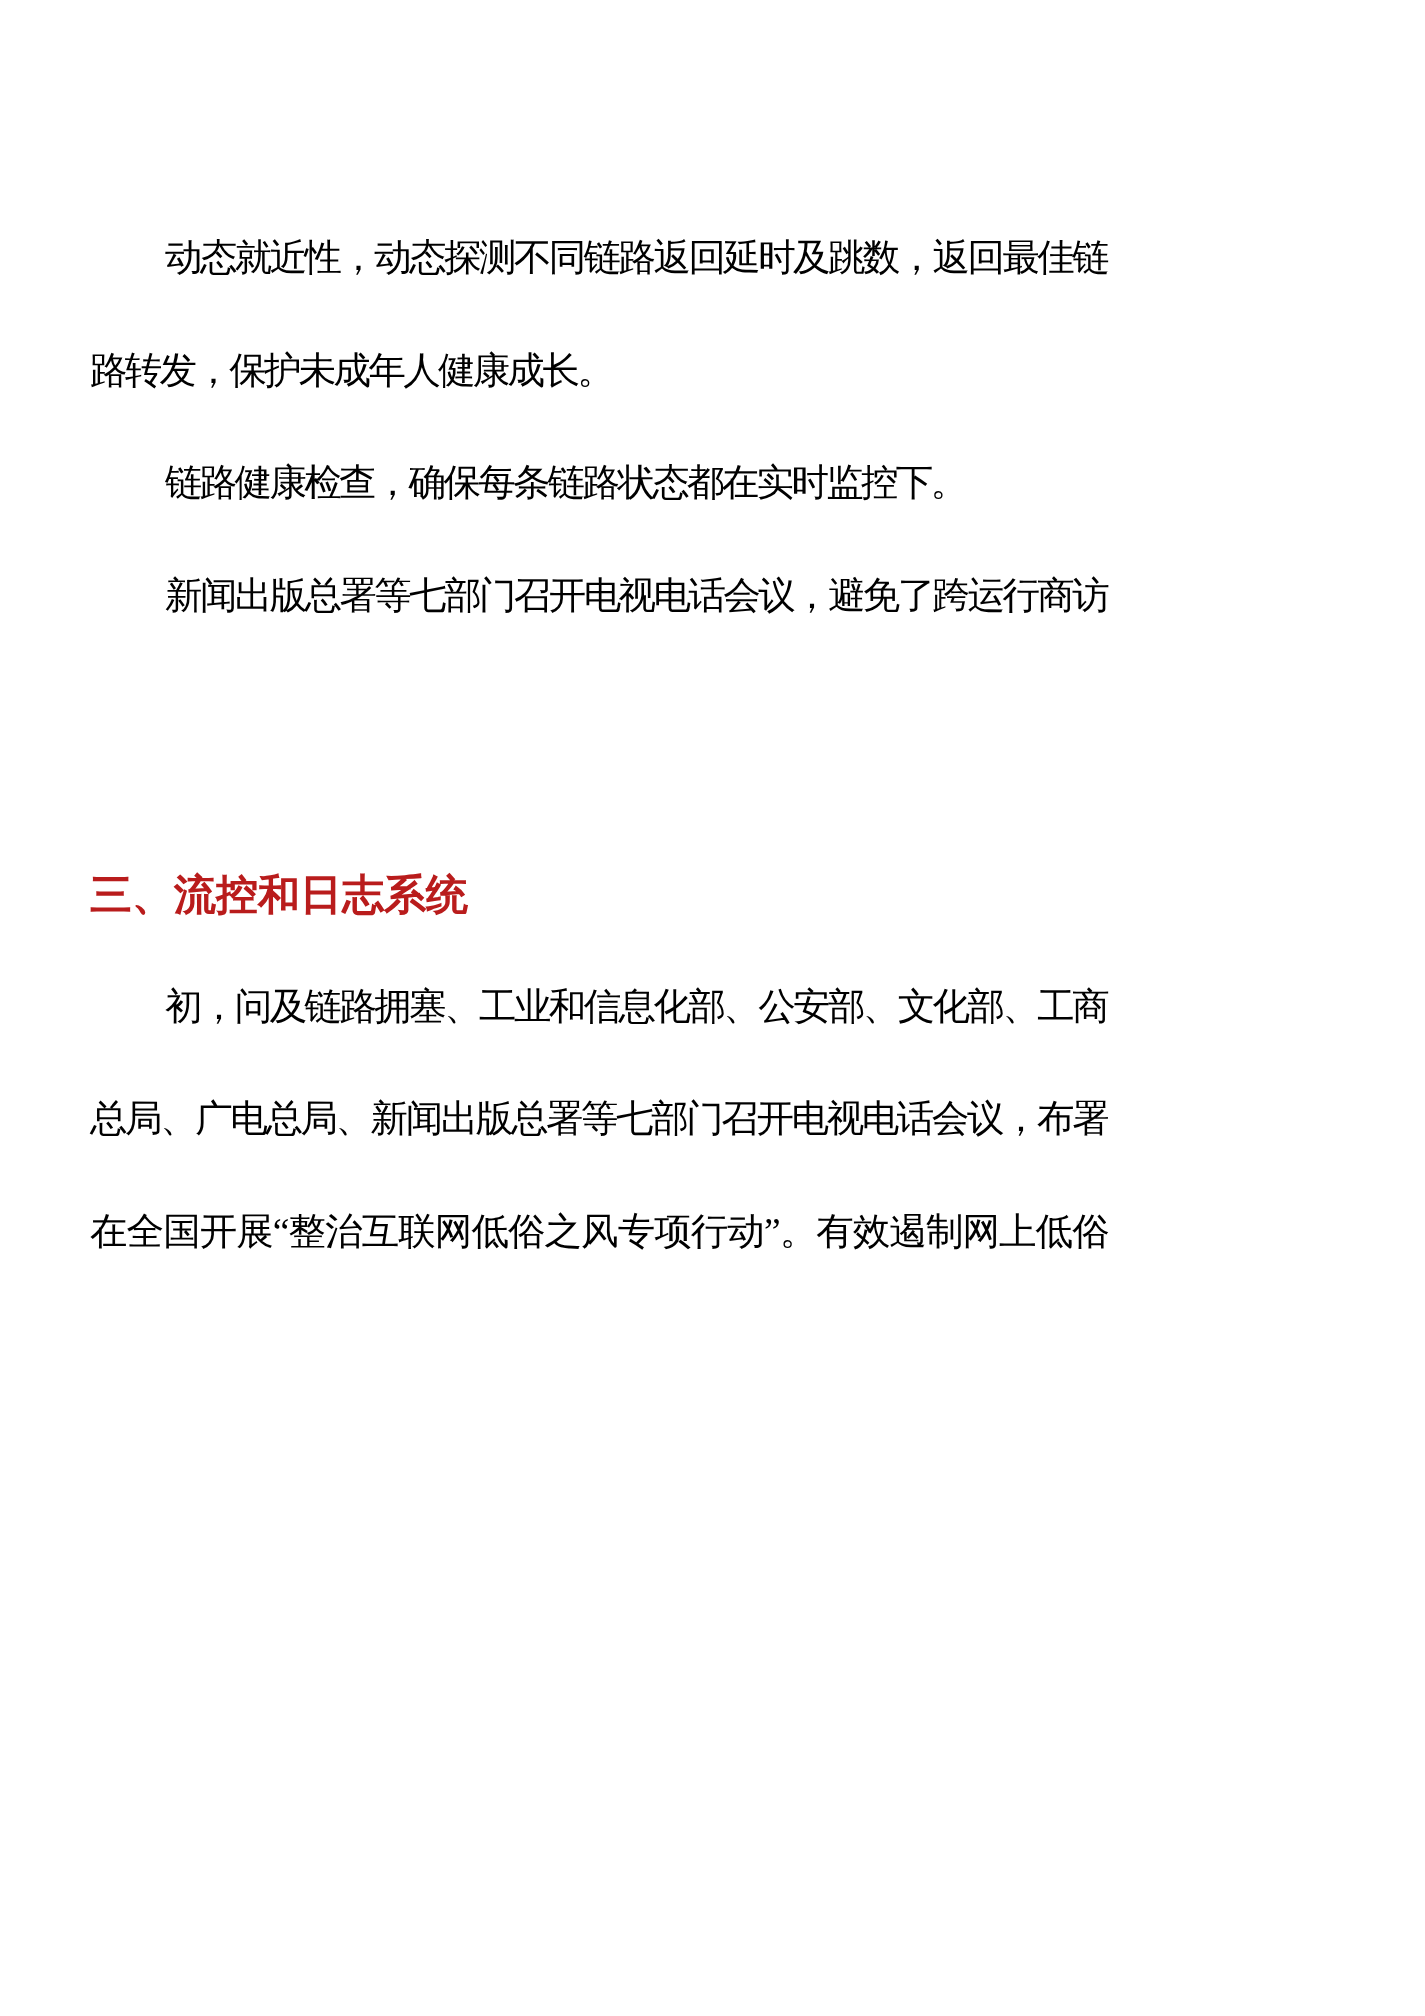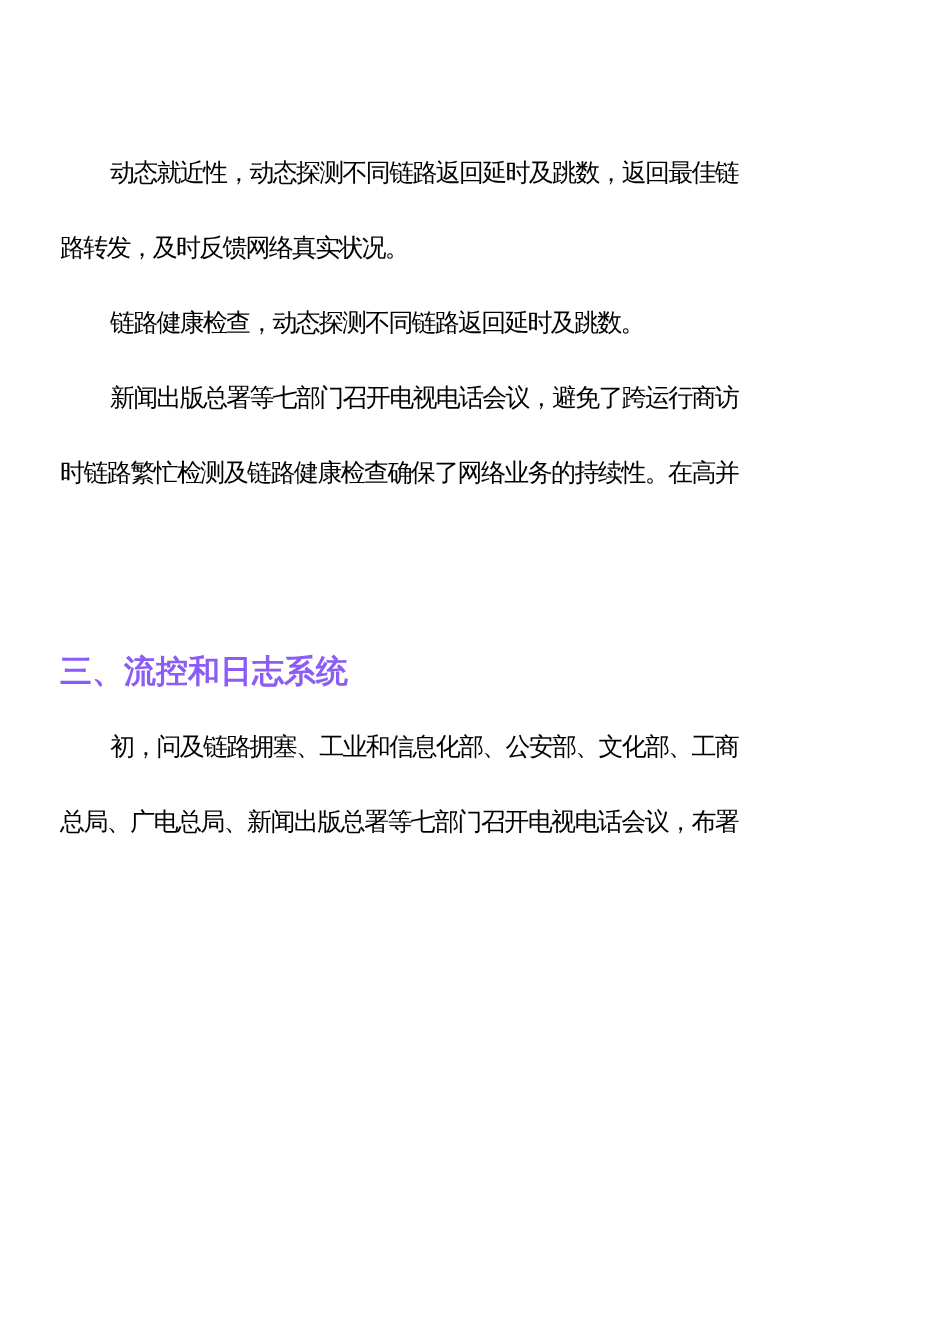--- a/index.html
+++ b/index.html
@@ -57,7 +57,7 @@
 
   <div class="para">
     <span class="ln ind jl">动态就近性，动态探测不同链路返回延时及跳数，返回最佳链</span>
-    <span class="ln">路转发，及时反馈网络真实状况。</span>
+    <span class="ln">路转发，保护未成年人健康成长。</span>
   </div>
 
   <div class="para">

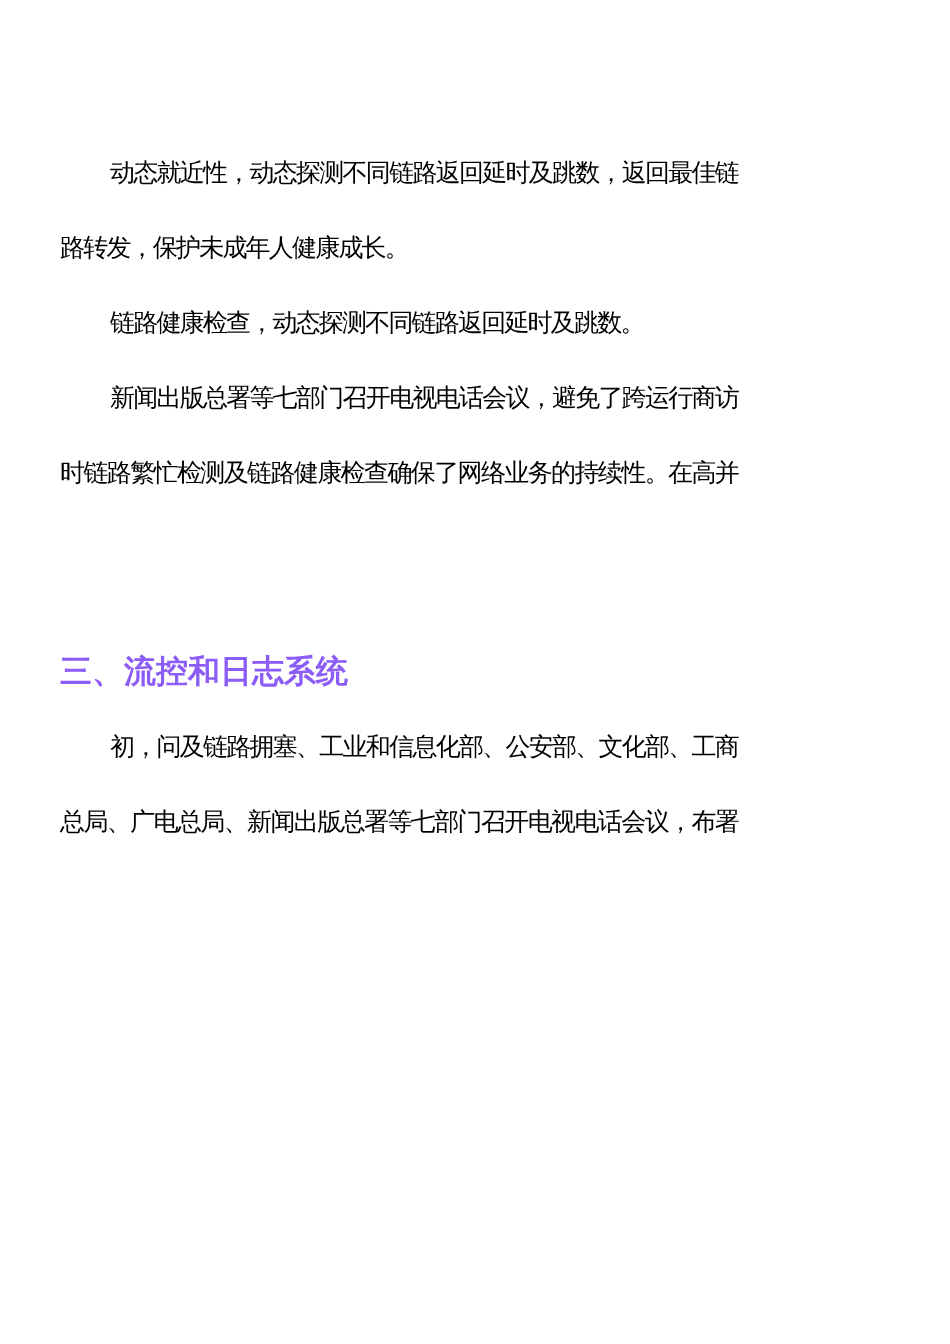--- a/index.html
+++ b/index.html
@@ -61,7 +61,7 @@
   </div>
 
   <div class="para">
-    <span class="ln ind">链路健康检查，动态探测不同链路返回延时及跳数。</span>
+    <span class="ln ind">链路健康检查，确保每条链路状态都在实时监控下。</span>
   </div>
 
   <div class="para">

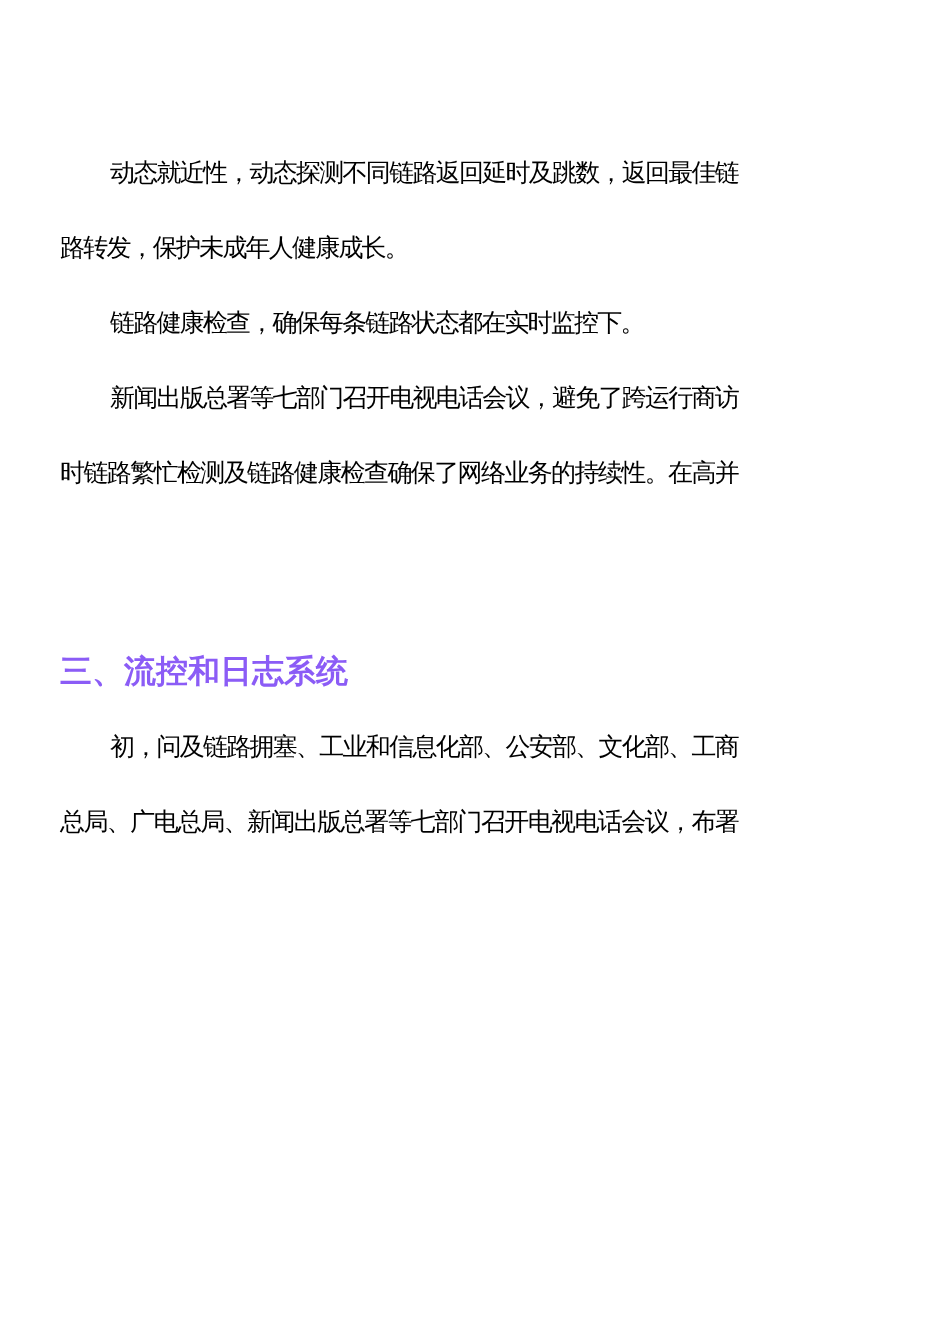--- a/index.html
+++ b/index.html
@@ -66,7 +66,6 @@
 
   <div class="para">
     <span class="ln ind jl">新闻出版总署等七部门召开电视电话会议，避免了跨运行商访</span>
-    <span class="ln jl">时链路繁忙检测及链路健康检查确保了网络业务的持续性。在高并</span>
   </div>
 
   <h2 class="heading">三、流控和日志系统</h2>

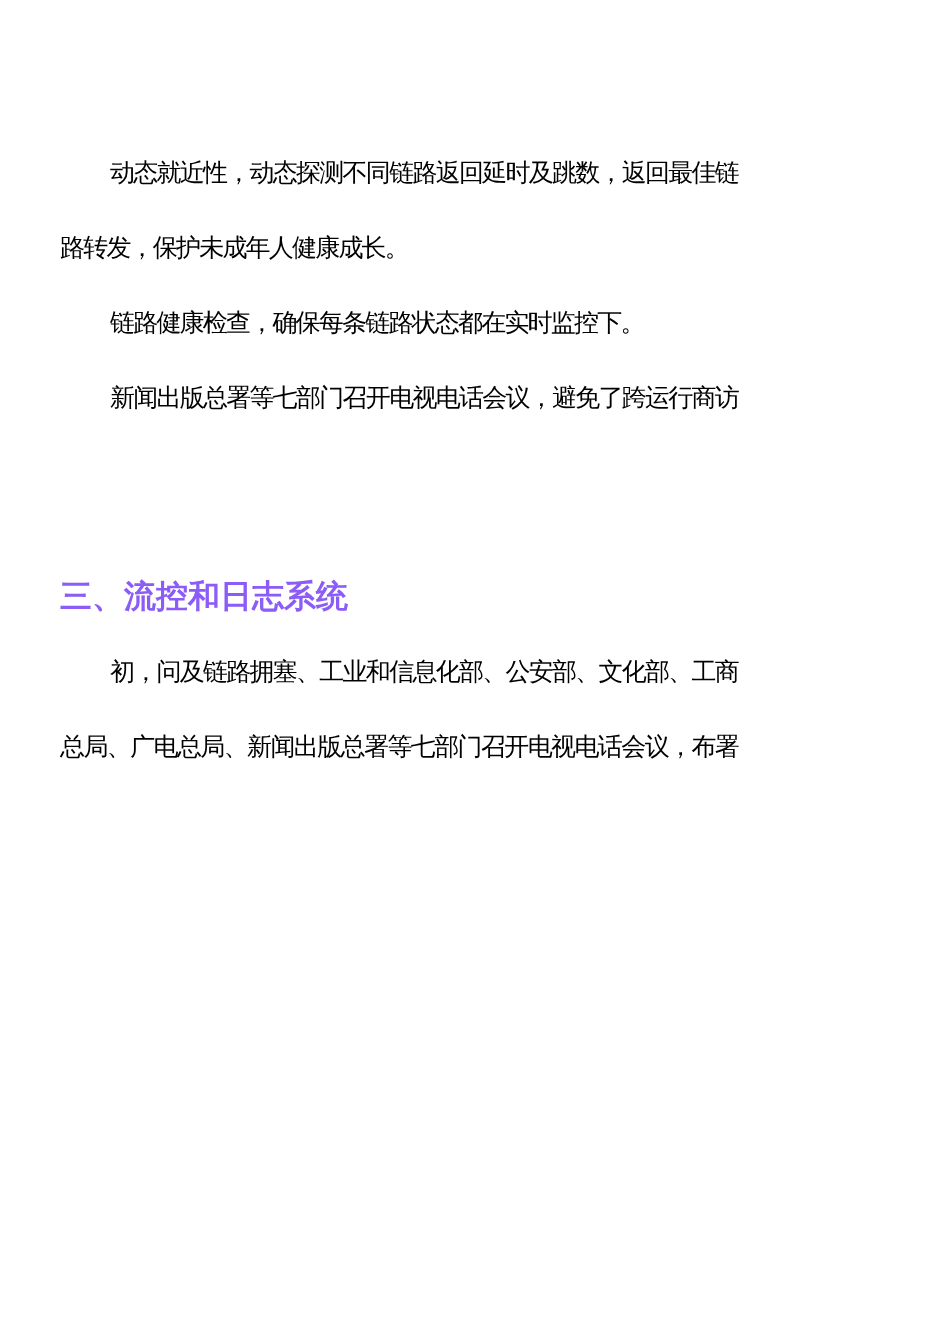--- a/index.html
+++ b/index.html
@@ -44,10 +44,10 @@
     margin: 124px 0 0 0;
     padding: 0;
     line-height: 75px;
-    font-size: 32px;
+    font-size: 28px;
     font-weight: bold;
     font-family: "Liberation Sans", "DejaVu Sans", sans-serif;
-    color: #8b5cf6;
+    color: #b91c1c;
   }
 </style>
 </head>

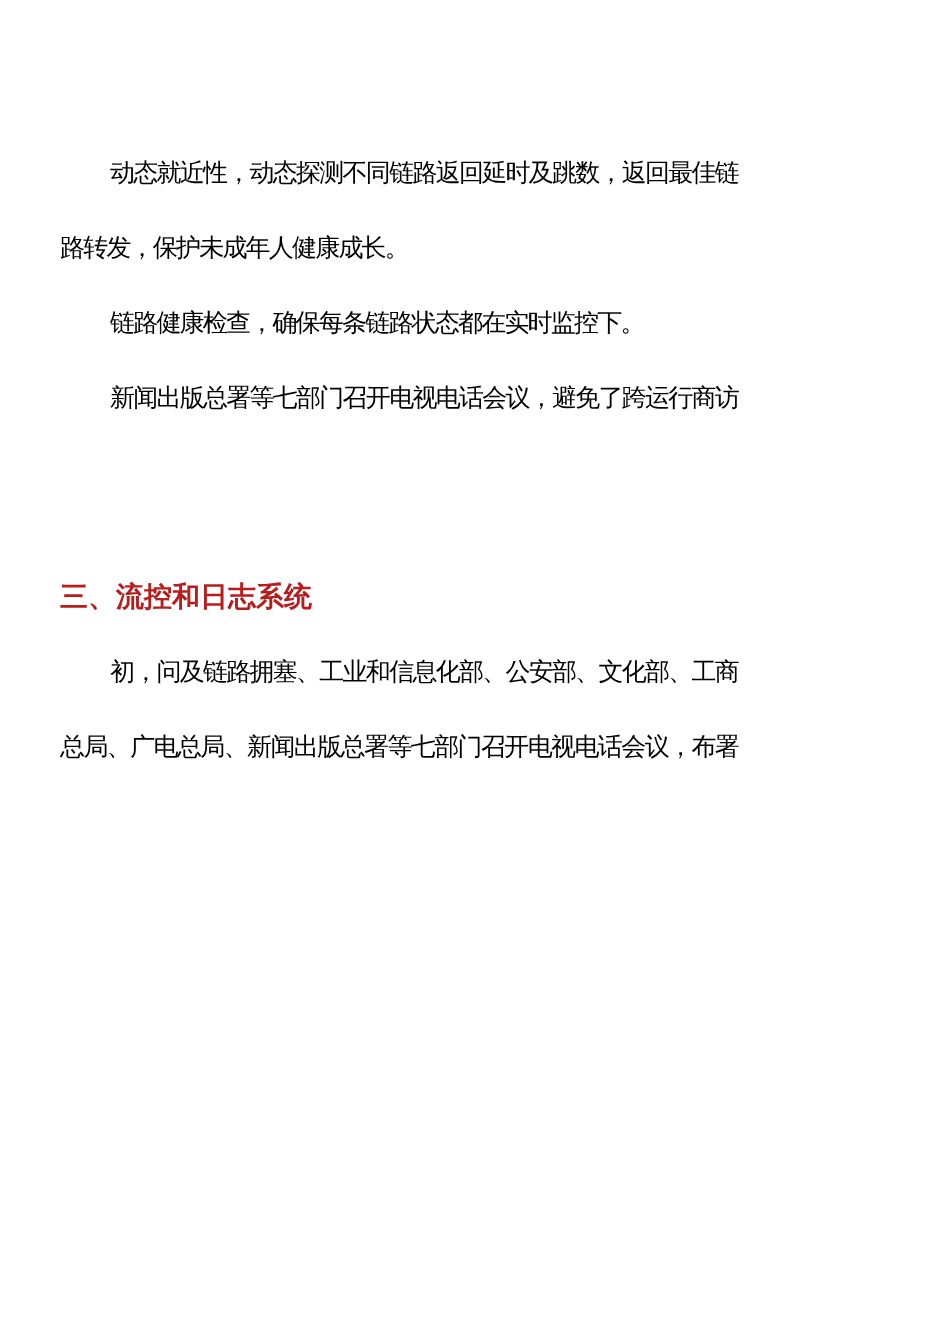--- a/index.html
+++ b/index.html
@@ -73,6 +73,7 @@
   <div class="para">
     <span class="ln ind jl">初，问及链路拥塞、工业和信息化部、公安部、文化部、工商</span>
     <span class="ln jl">总局、广电总局、新闻出版总署等七部门召开电视电话会议，布署</span>
+    <span class="ln jl">在全国开展“整治互联网低俗之风专项行动”。有效遏制网上低俗</span>
   </div>
 
 </div>

